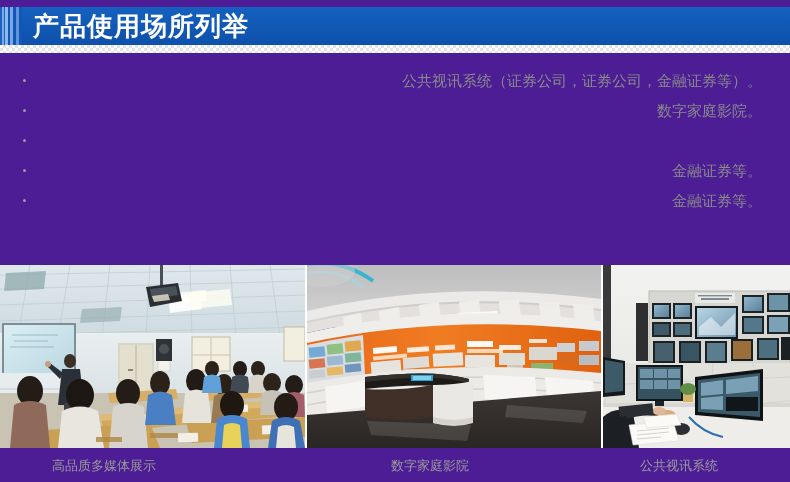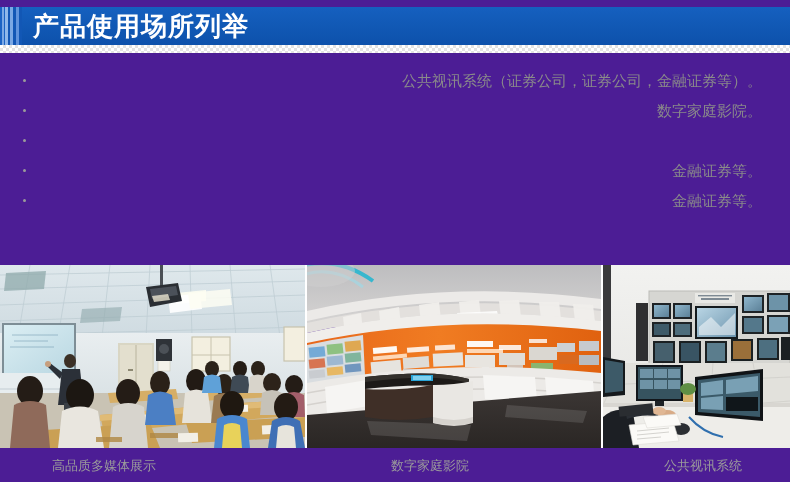--- a/index.html
+++ b/index.html
@@ -152,7 +152,7 @@
   }
   .caption-1 { left: 52px; }
   .caption-2 { left: 391px; }
-  .caption-3 { left: 664px; }
+  .caption-3 { left: 640px; }
 </style>
 </head>
 <body>

